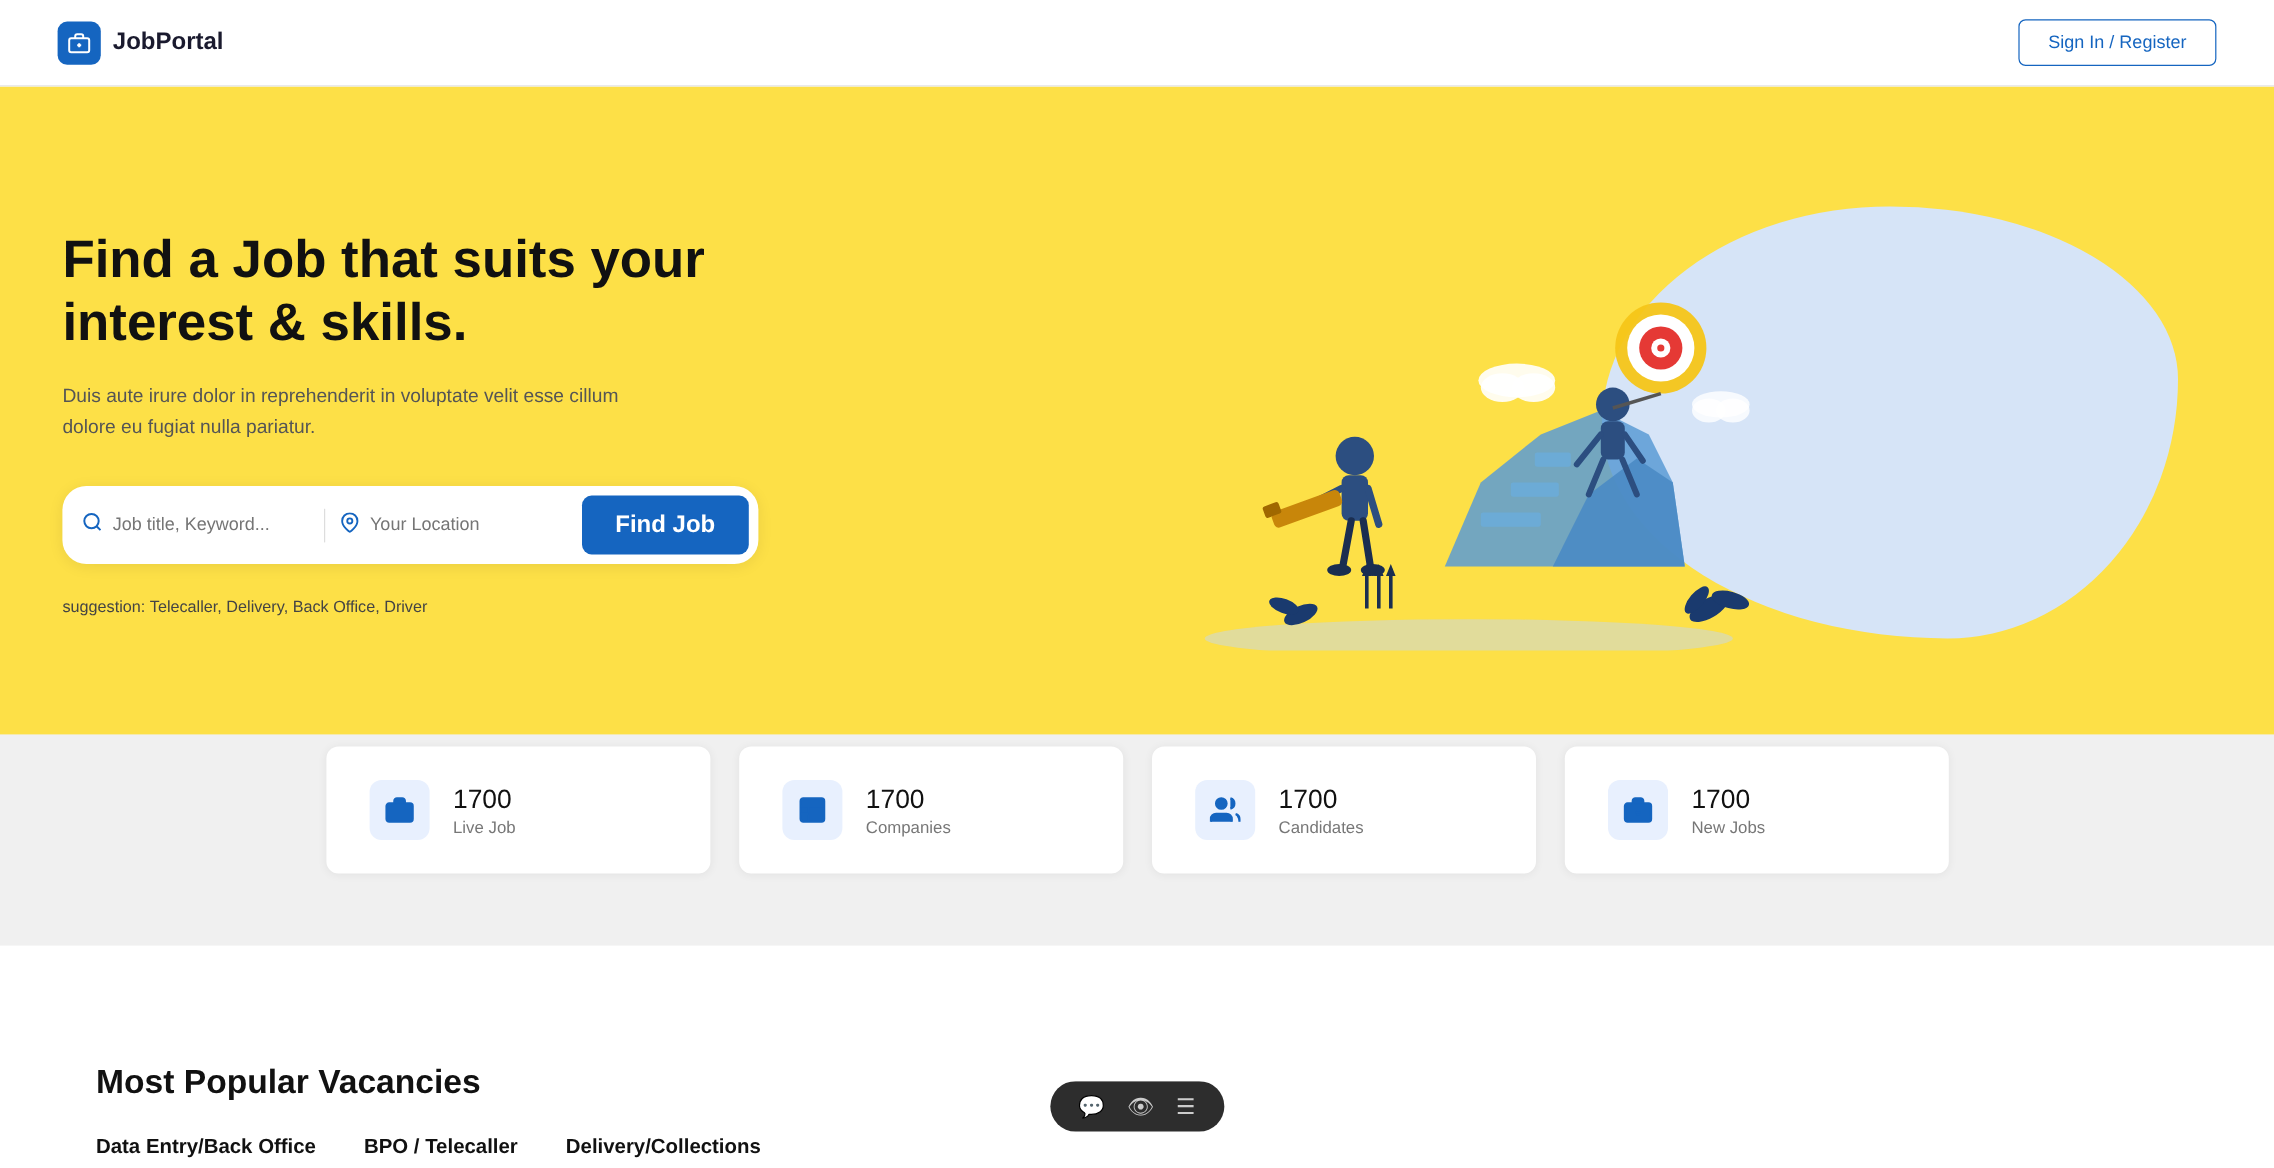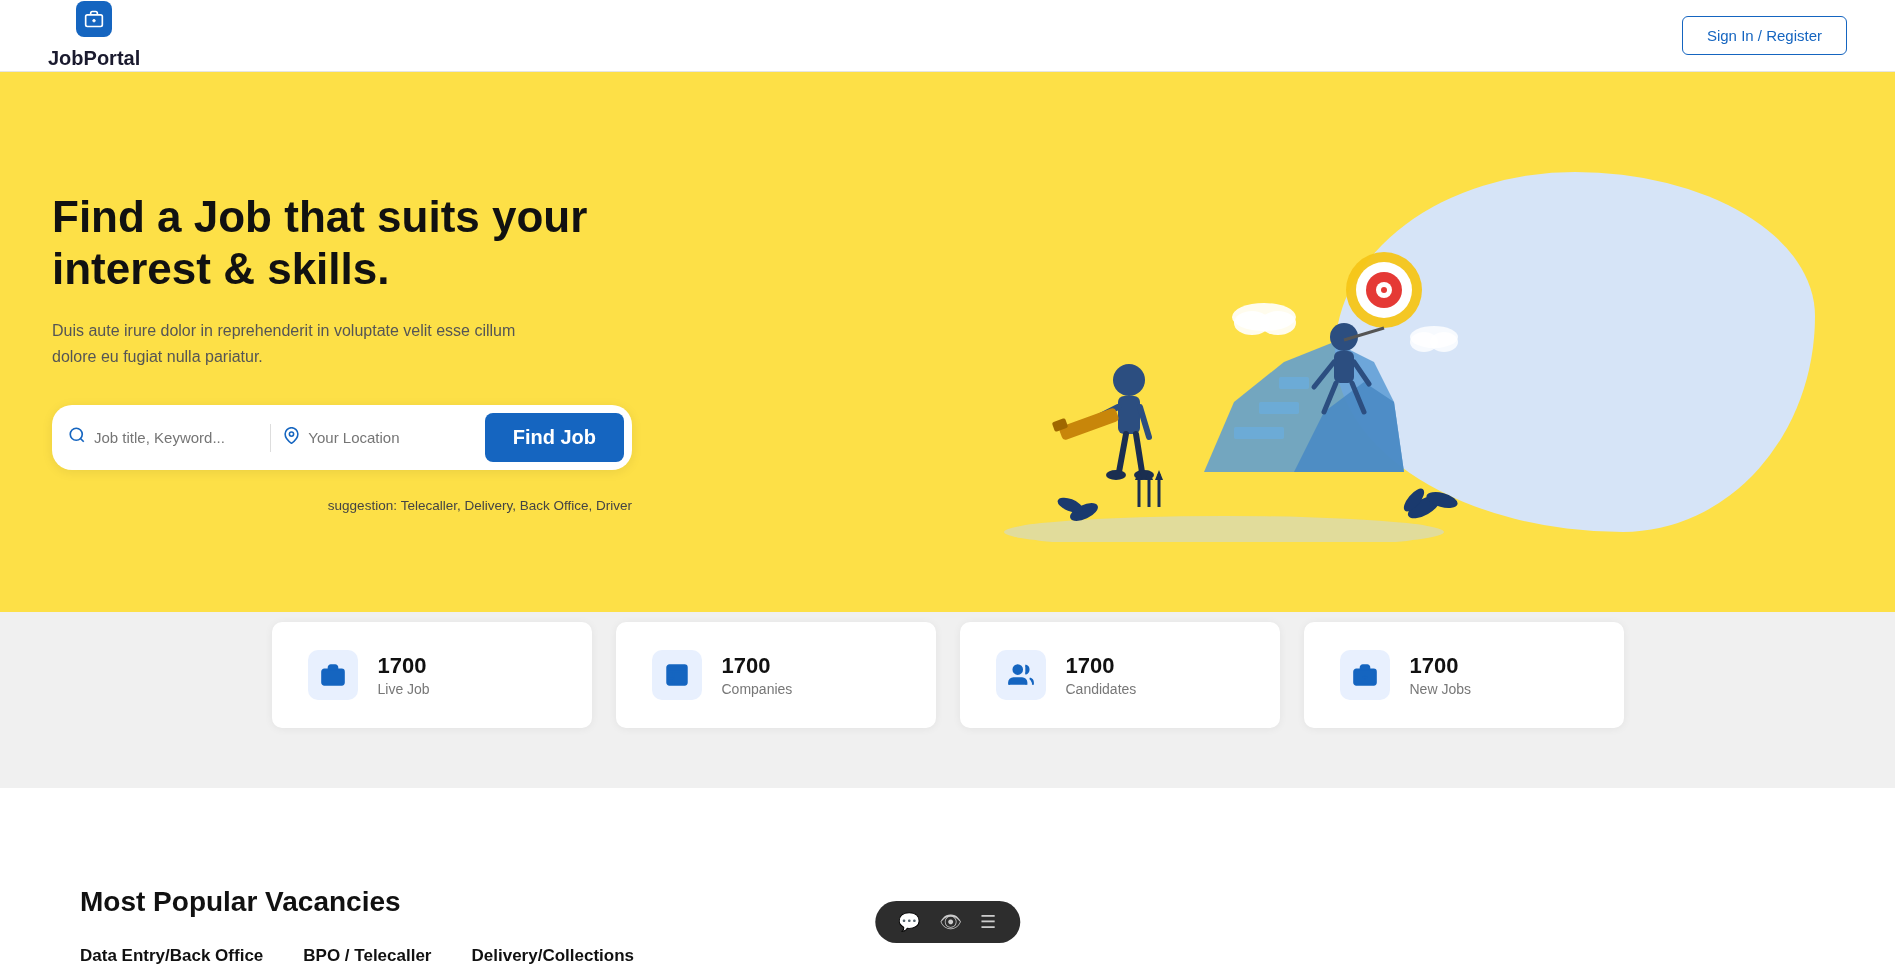--- a/index.html
+++ b/index.html
@@ -24,7 +24,6 @@
       font-size: 20px;
       font-weight: 700;
       color: #1a1a2e;
-      flex-direction: column;
     }
     .logo-icon {
       width: 36px; height: 36px;

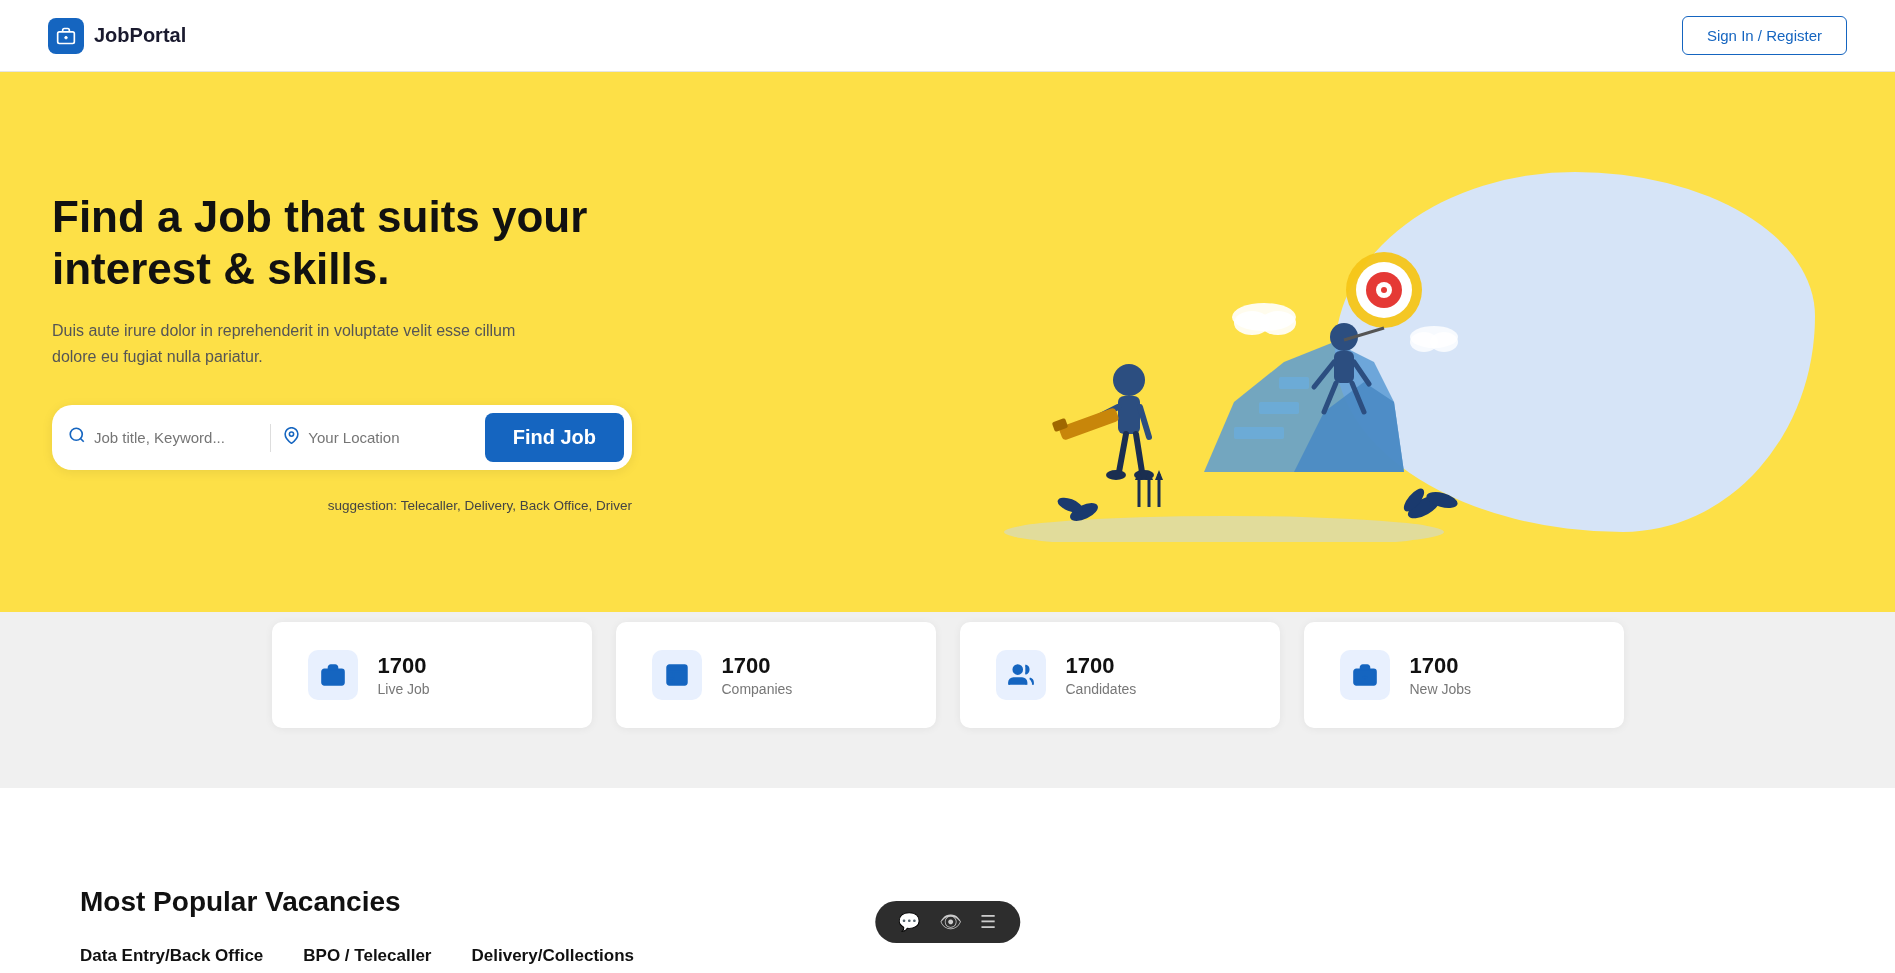--- a/index.html
+++ b/index.html
@@ -145,7 +145,6 @@
       margin-top: 28px;
       font-size: 13.5px;
       color: #888;
-      text-align: right;
     }
     .suggestions span {
       color: #444;

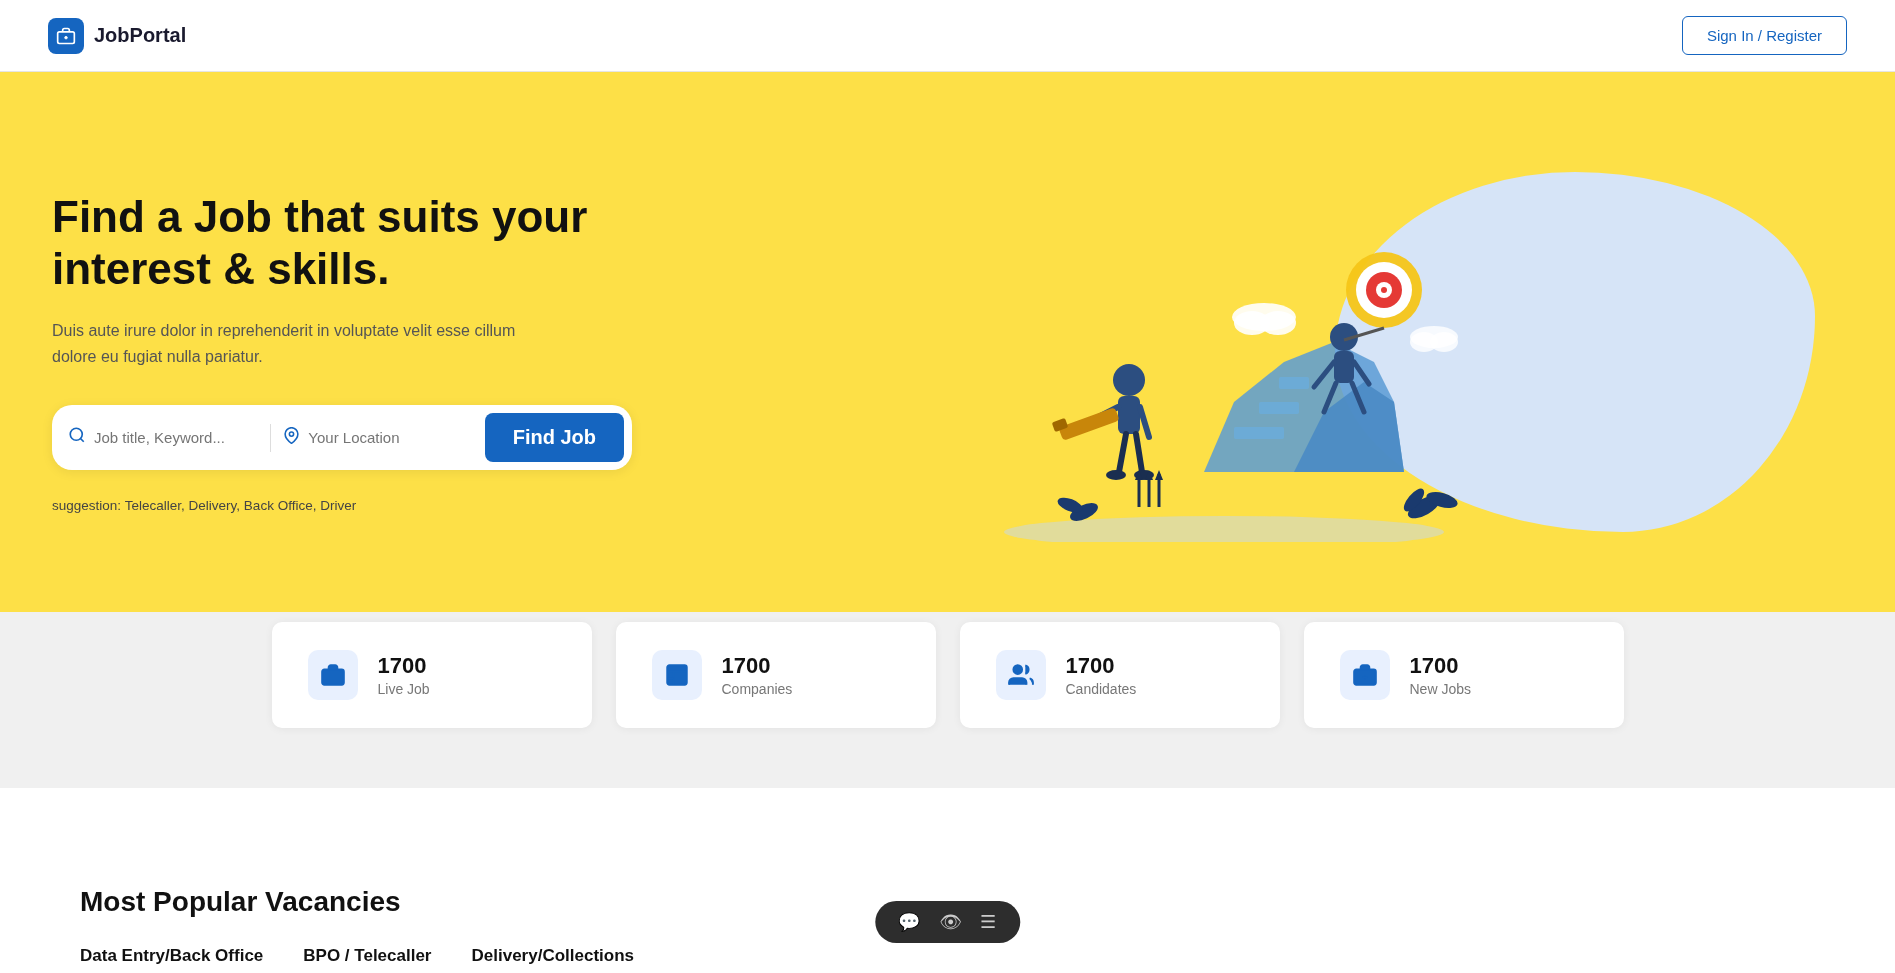--- a/index.html
+++ b/index.html
@@ -195,7 +195,7 @@
     }
     .stat-number {
       font-size: 22px;
-      font-weight: 700;
+      font-weight: 400;
       color: #111;
     }
     .stat-label {

